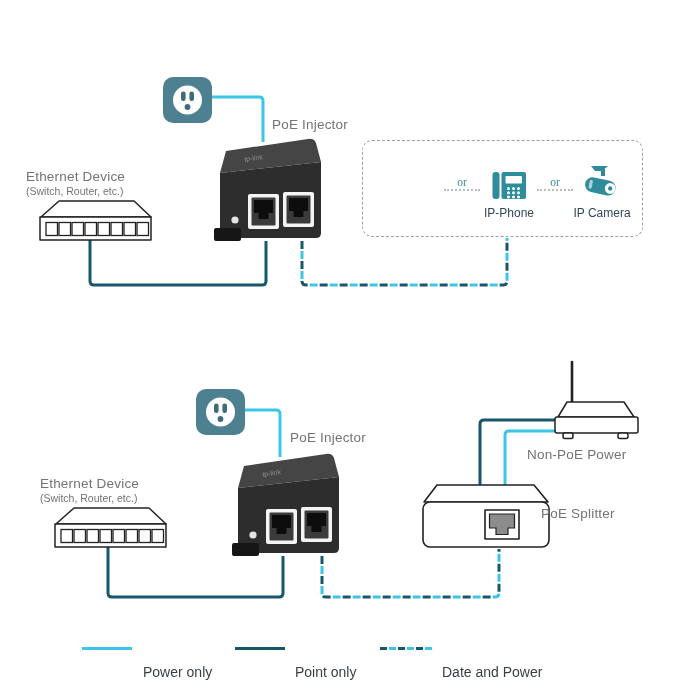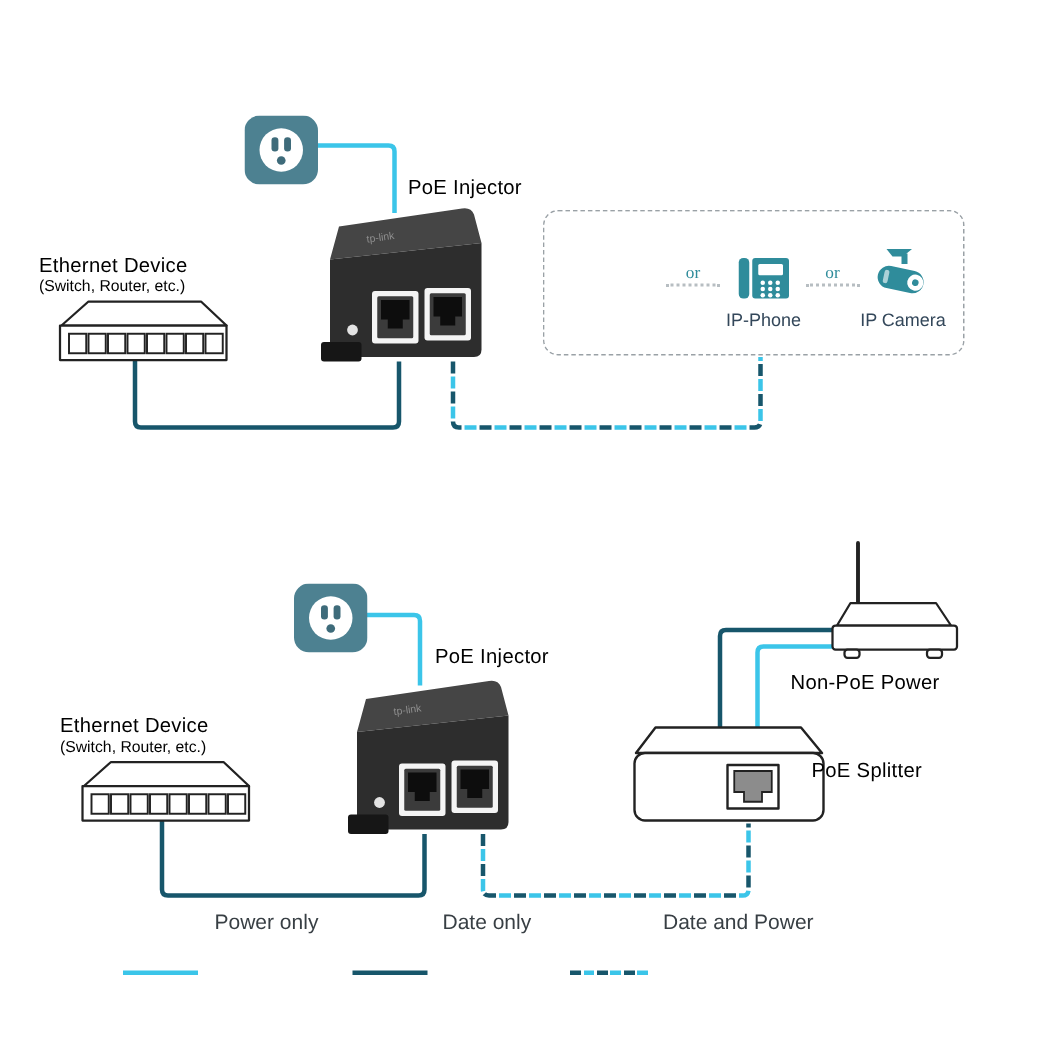--- a/index.html
+++ b/index.html
@@ -15,7 +15,7 @@
   .wire-data{stroke:#17566B;}
   .wire-both-dark{stroke:#17566B;stroke-dasharray:8 12;}
   .wire-both-cyan{stroke:#3BC5E9;stroke-dasharray:8 12;stroke-dashoffset:10;}
-  .lbl{position:absolute;color:#000000;z-index:3;white-space:nowrap;}
+  .lbl{position:absolute;color:#737373;z-index:3;white-space:nowrap;}
   .lbl-device{font-size:13.5px;letter-spacing:.2px;}
   .lbl-sub{font-size:10.5px;}
   .lbl-center{}

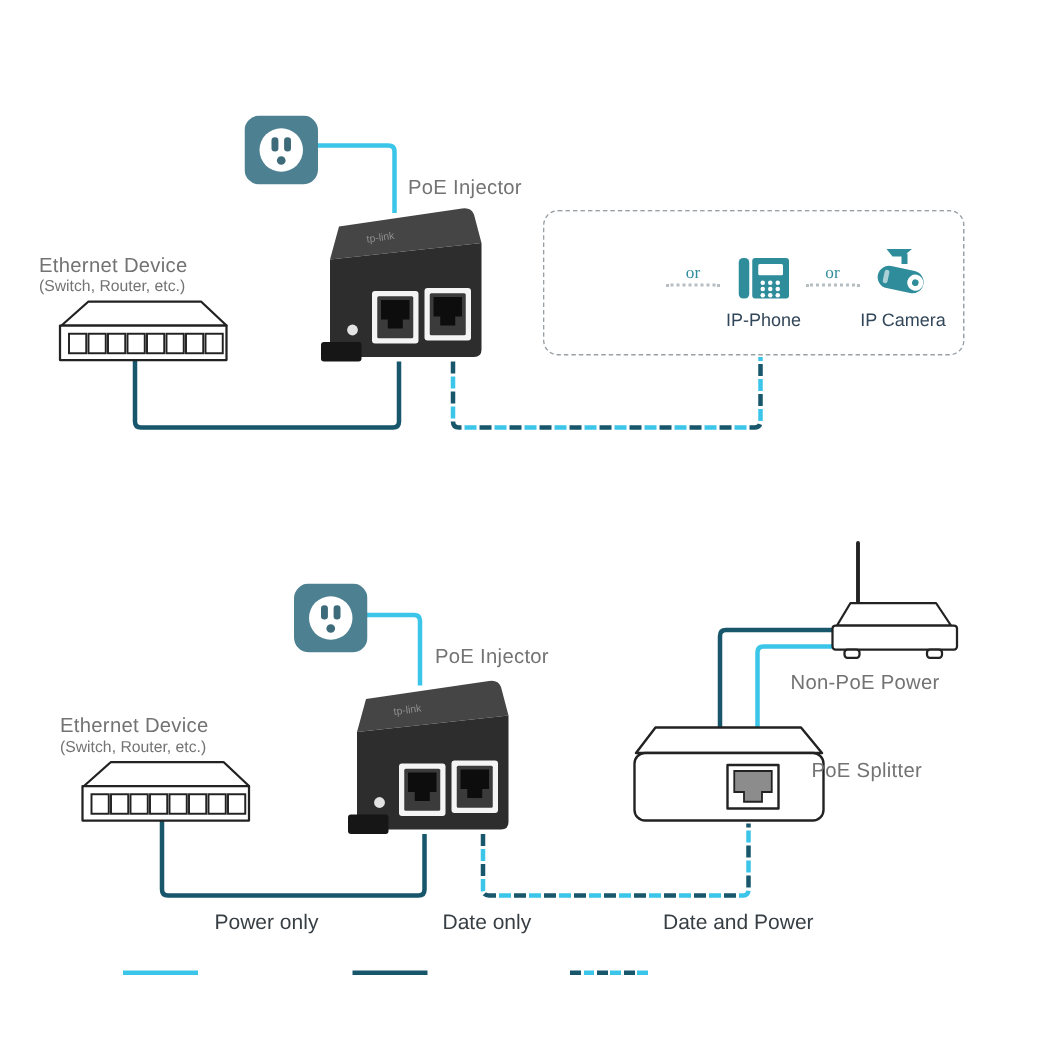--- a/index.html
+++ b/index.html
@@ -29,7 +29,7 @@
   .or-sep{position:absolute;width:40px;text-align:center;font-size:11.5px;color:#2F8C9B;font-family:Liberation Serif, serif;}
   .or-sep .dots{margin-top:1px;border-bottom:2px dotted #b7bec2;width:36px;margin-left:2px;}
   .legend-swatch{position:absolute;height:3px;width:50px;top:647px;z-index:2;}
-  .legend-label{position:absolute;top:606px;font-size:14px;color:#383f44;z-index:2;white-space:nowrap;}
+  .legend-label{position:absolute;top:664px;font-size:14px;color:#383f44;z-index:2;white-space:nowrap;}
   .sw-power{background:#3BC5E9;}
   .sw-data{background:#17566B;}
   .sw-both{background:repeating-linear-gradient(90deg,#17566B 0 7px,transparent 7px 9px,#3BC5E9 9px 16px,transparent 16px 18px);}

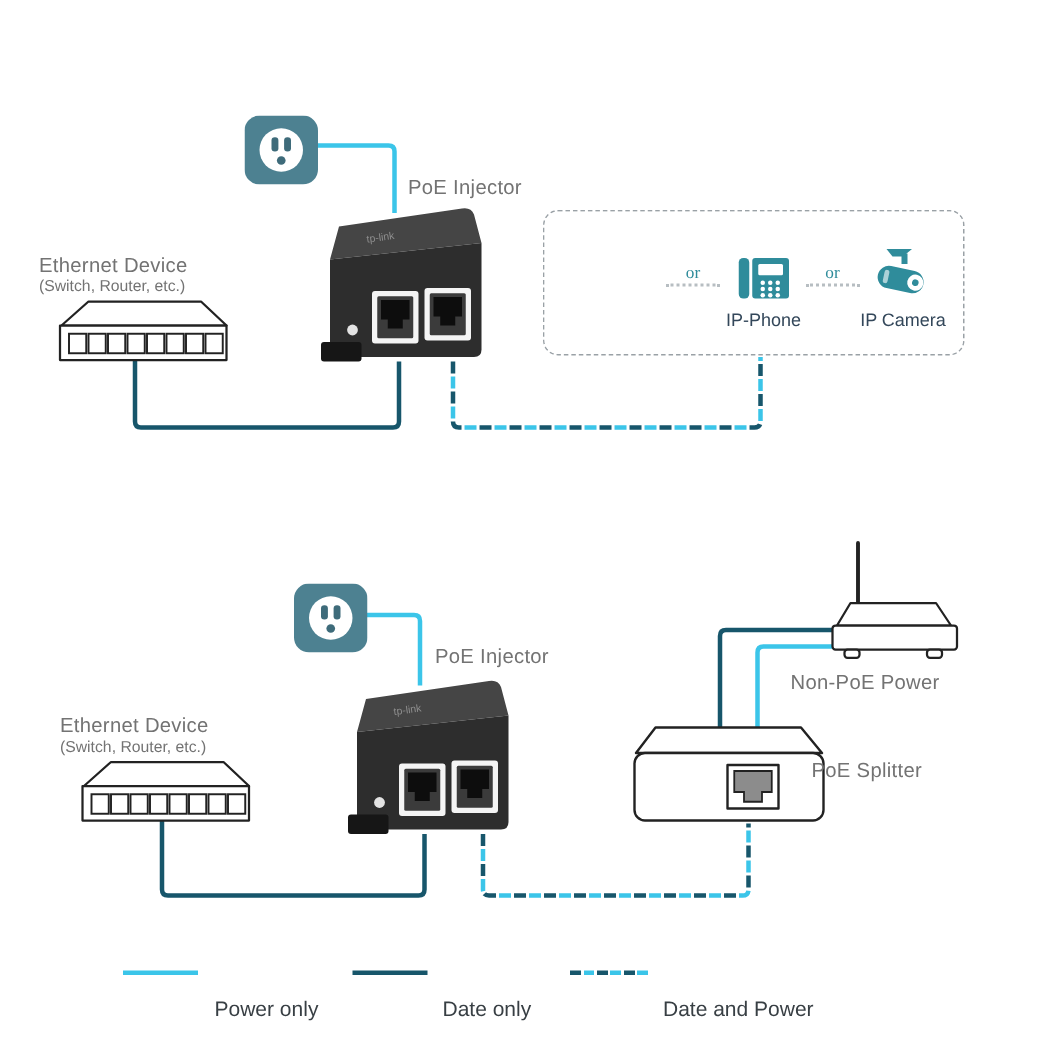--- a/index.html
+++ b/index.html
@@ -238,7 +238,7 @@
 <div class="legend-label" style="left:143px;">Power only</div>
 
 <div class="legend-swatch sw-data" style="left:235px;"></div>
-<div class="legend-label" style="left:295px;">Date only</div>
+<div class="legend-label" style="left:295px;">Point only</div>
 
 <div class="legend-swatch sw-both" style="left:380px;width:52px;"></div>
 <div class="legend-label" style="left:442px;">Date and Power</div>

